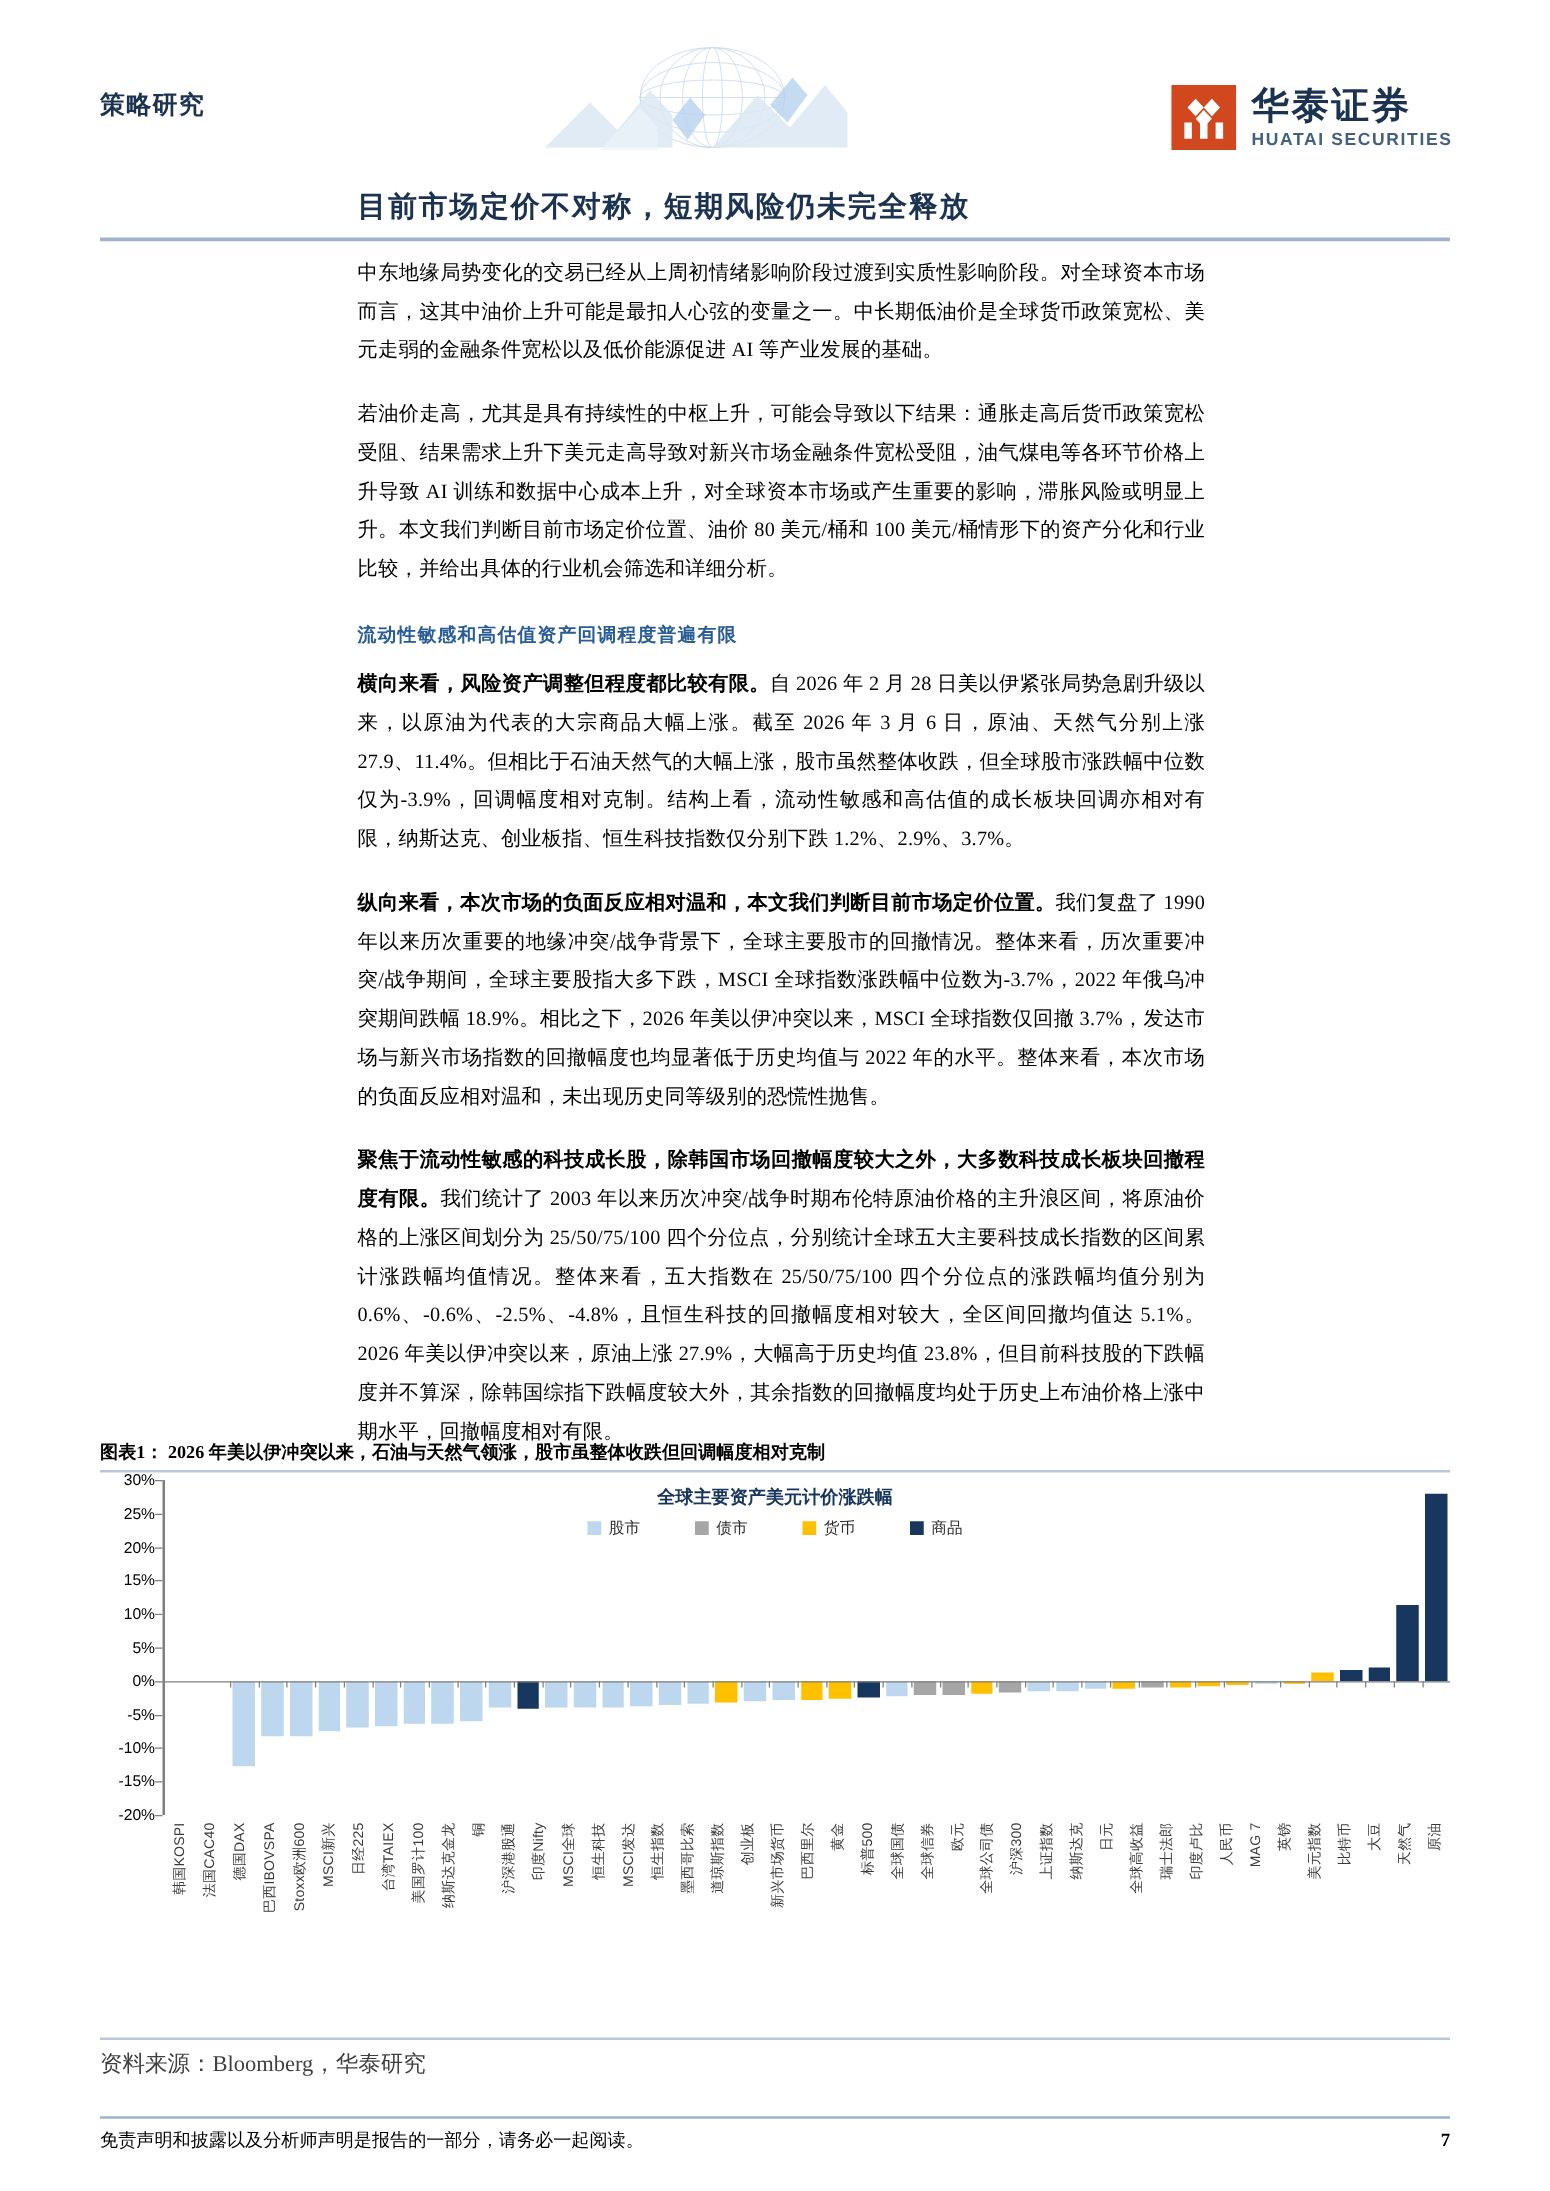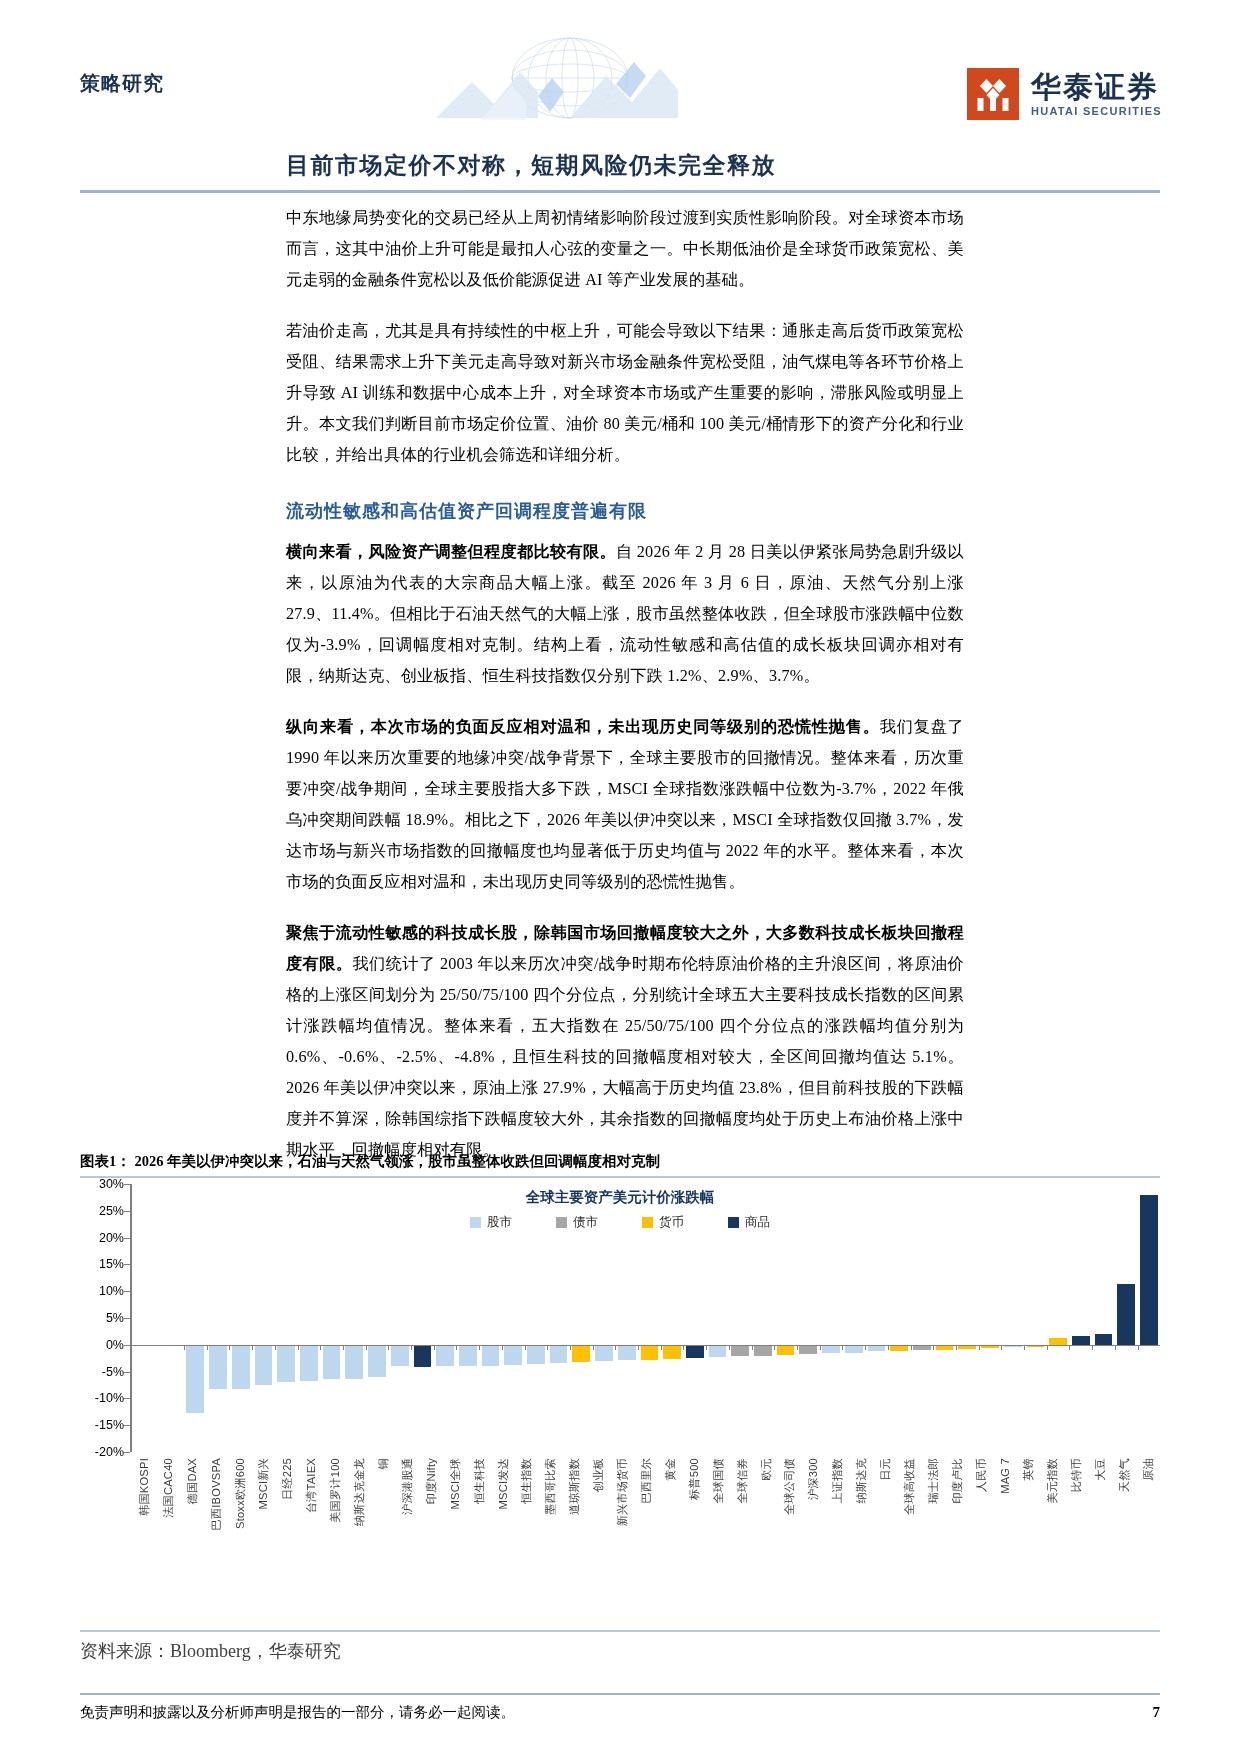--- a/index.html
+++ b/index.html
@@ -36,7 +36,7 @@
   }
   .brand-en {
     font-family: "Liberation Sans", sans-serif;
-    font-weight: bold; font-size: 11px; color: #44607f; letter-spacing: 1.3px; margin-top: 3px;
+    font-weight: bold; font-size: 14px; color: #44607f; letter-spacing: 1.3px; margin-top: 3px;
   }
   .header-rule {
     position: absolute; left: 80px; top: 130px; width: 1080px; height: 3px;

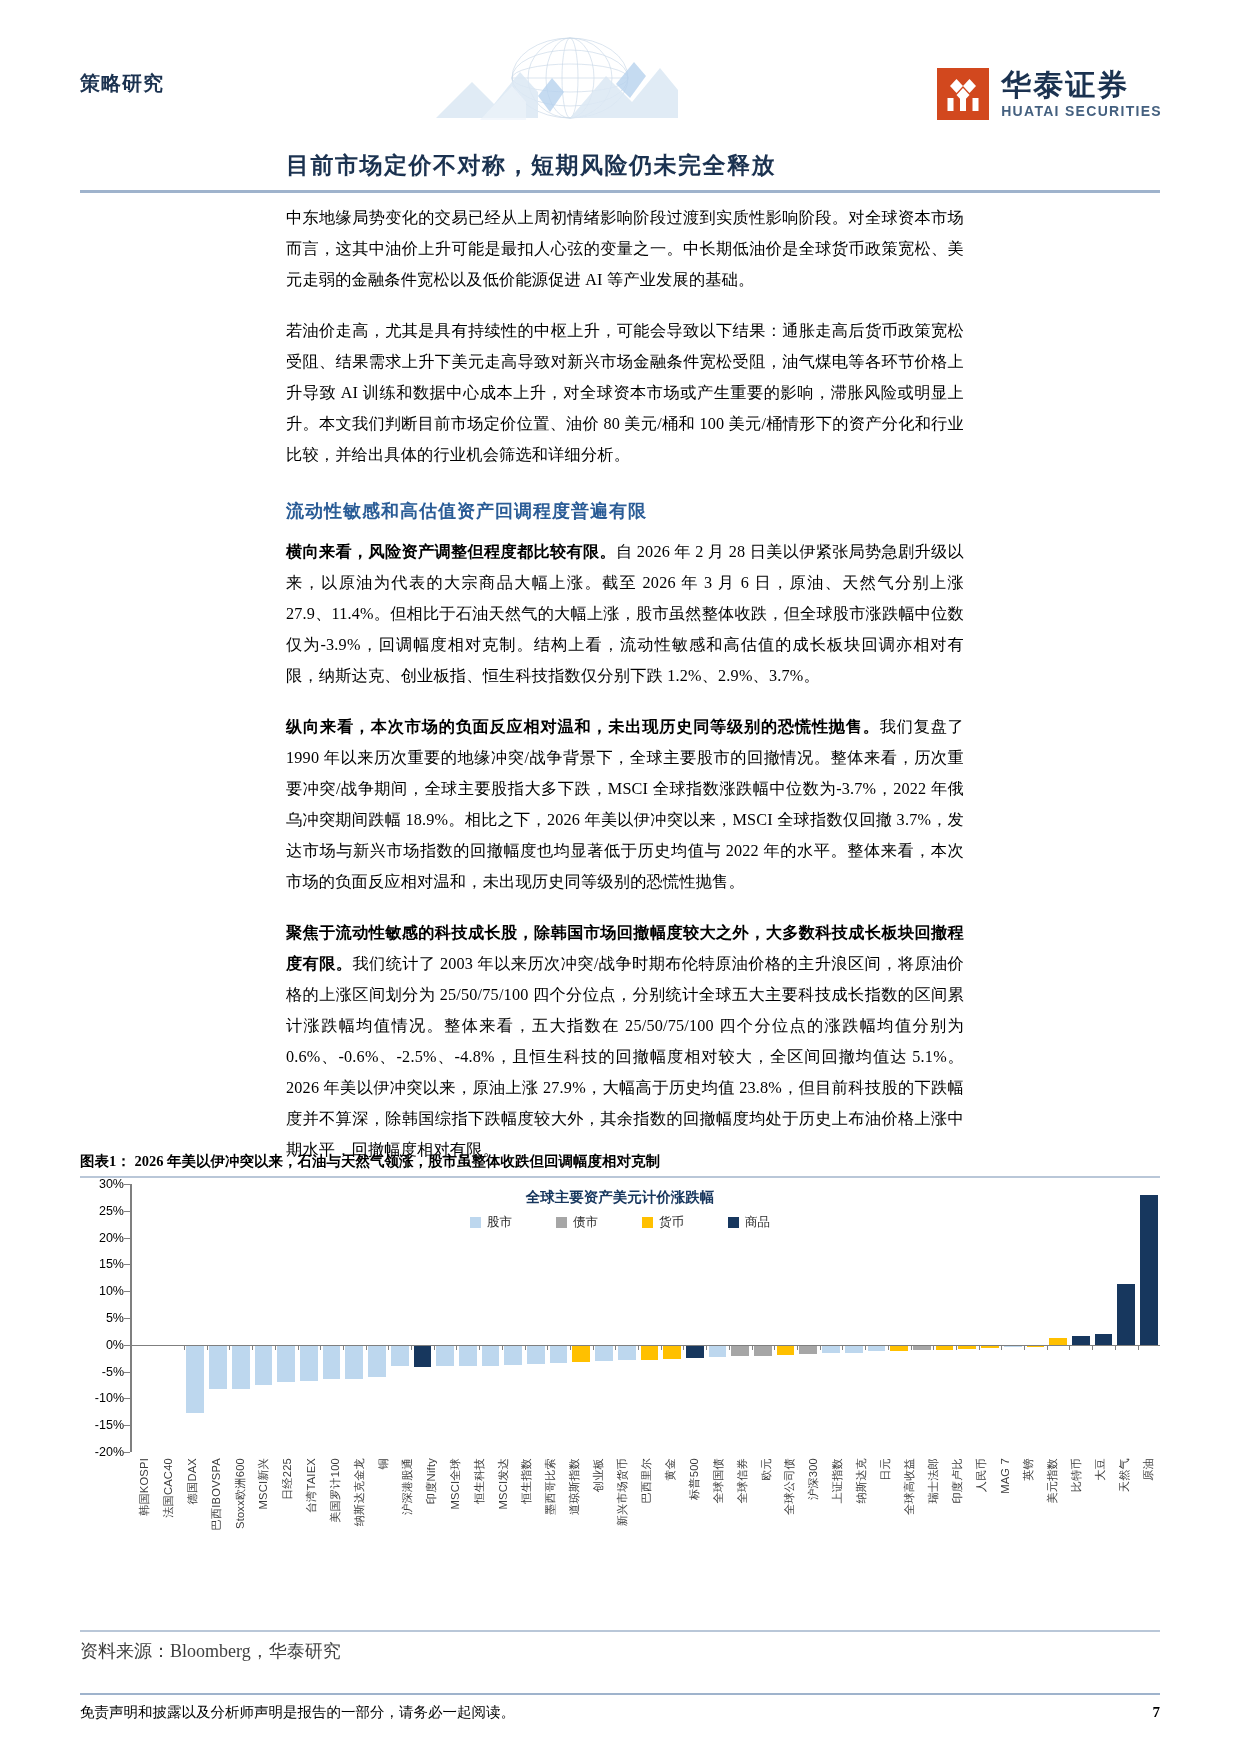--- a/index.html
+++ b/index.html
@@ -52,7 +52,7 @@
   }
   h2.subtitle {
     font-family: "Liberation Serif", serif;
-    font-size: 18px; font-weight: bold; color: #2a5c96;
+    font-size: 15px; font-weight: bold; color: #2a5c96;
     margin: 28px 0 14px 0; letter-spacing: 1px;
   }
   p.para {

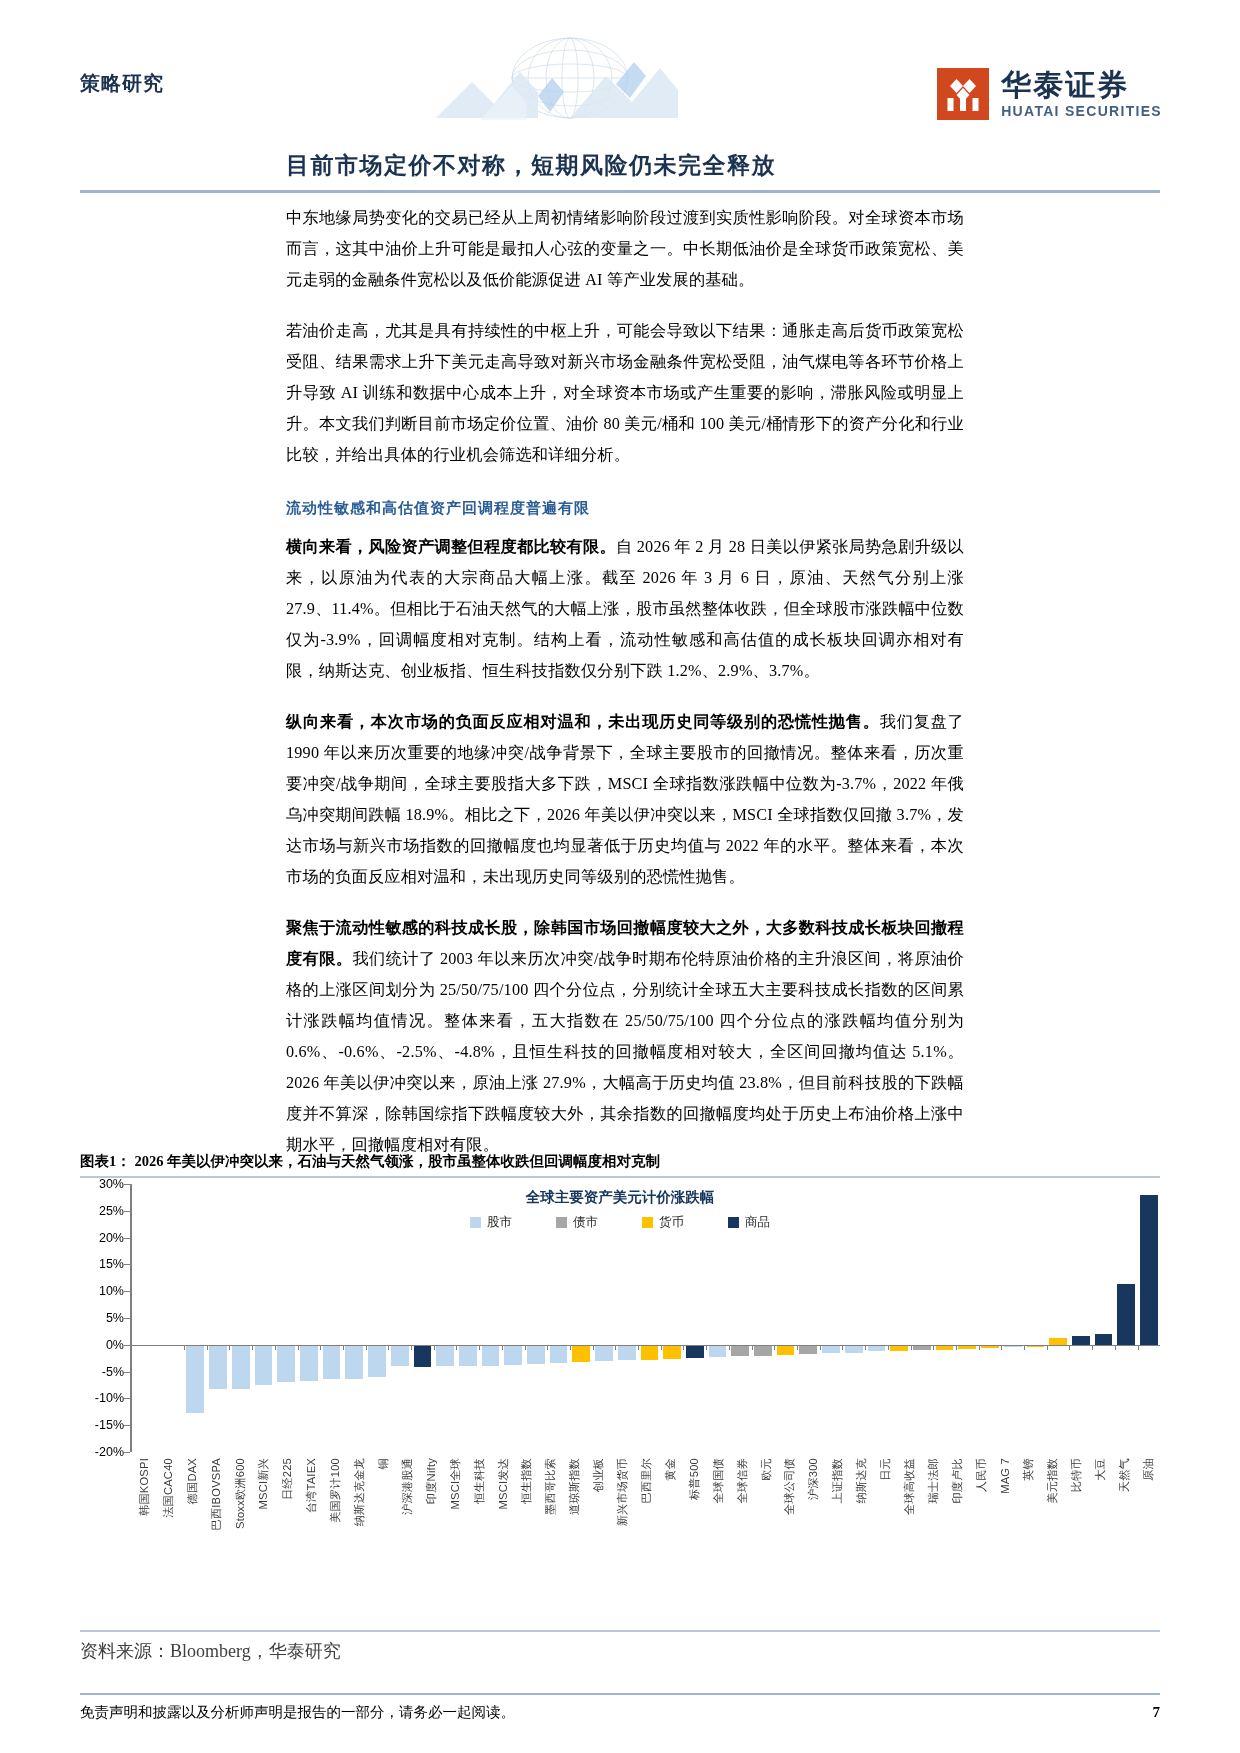--- a/index.html
+++ b/index.html
@@ -219,7 +219,7 @@
     <h2 class="subtitle">流动性敏感和高估值资产回调程度普遍有限</h2>
 
     <p class="para"><b>横向来看，风险资产调整但程度都比较有限。</b><span>自 2026 年 2 月 28 日美以伊紧张局势急剧升级以来，以原油为代表的大宗商品大幅上涨。截至 2026 年 3 月 6 日，原油、天然气分别上涨 27.9、11.4%。但相比于石油天然气的大幅上涨，股市虽然整体收跌，但全球股市涨跌幅中位数仅为-3.9%，回调幅度相对克制。结构上看，流动性敏感和高估值的成长板块回调亦相对有限，纳斯达克、创业板指、恒生科技指数仅分别下跌 1.2%、2.9%、3.7%。</span></p>
-    <p class="para"><b>纵向来看，本次市场的负面反应相对温和，未出现历史同等级别的恐慌性抛售。</b><span>我们复盘了 1990 年以来历次重要的地缘冲突/战争背景下，全球主要股市的回撤情况。整体来看，历次重要冲突/战争期间，全球主要股指大多下跌，MSCI 全球指数涨跌幅中位数为-3.7%，2022 年俄乌冲突期间跌幅 18.9%。相比之下，2026 年美以伊冲突以来，MSCI 全球指数仅回撤 3.7%，发达市场与新兴市场指数的回撤幅度也均显著低于历史均值与 2022 年的水平。整体来看，本次市场的负面反应相对温和，未出现历史同等级别的恐慌性抛售。</span></p>
+    <p class="para"><b>纵向来看，本次市场的负面反应相对温和，本文我们判断目前市场定价位置。</b><span>我们复盘了 1990 年以来历次重要的地缘冲突/战争背景下，全球主要股市的回撤情况。整体来看，历次重要冲突/战争期间，全球主要股指大多下跌，MSCI 全球指数涨跌幅中位数为-3.7%，2022 年俄乌冲突期间跌幅 18.9%。相比之下，2026 年美以伊冲突以来，MSCI 全球指数仅回撤 3.7%，发达市场与新兴市场指数的回撤幅度也均显著低于历史均值与 2022 年的水平。整体来看，本次市场的负面反应相对温和，未出现历史同等级别的恐慌性抛售。</span></p>
     <p class="para"><b>聚焦于流动性敏感的科技成长股，除韩国市场回撤幅度较大之外，大多数科技成长板块回撤程度有限。</b><span>我们统计了 2003 年以来历次冲突/战争时期布伦特原油价格的主升浪区间，将原油价格的上涨区间划分为 25/50/75/100 四个分位点，分别统计全球五大主要科技成长指数的区间累计涨跌幅均值情况。整体来看，五大指数在 25/50/75/100 四个分位点的涨跌幅均值分别为 0.6%、-0.6%、-2.5%、-4.8%，且恒生科技的回撤幅度相对较大，全区间回撤均值达 5.1%。2026 年美以伊冲突以来，原油上涨 27.9%，大幅高于历史均值 23.8%，但目前科技股的下跌幅度并不算深，除韩国综指下跌幅度较大外，其余指数的回撤幅度均处于历史上布油价格上涨中期水平，回撤幅度相对有限。</span></p>
   </div>
 

